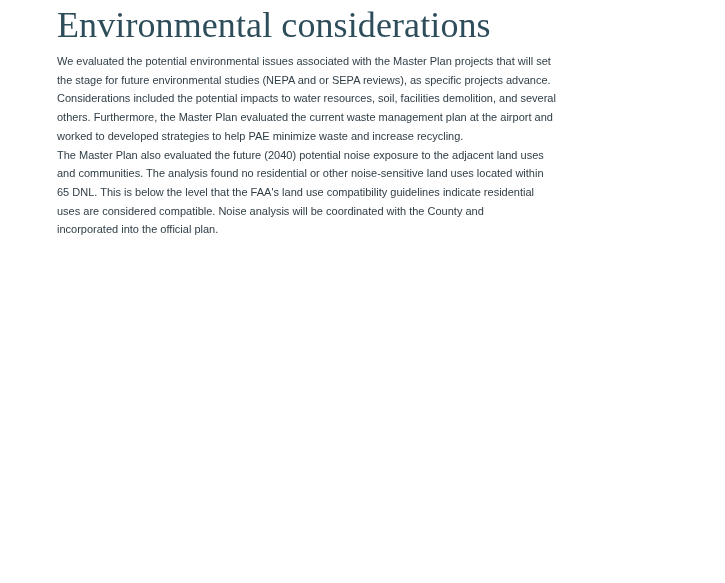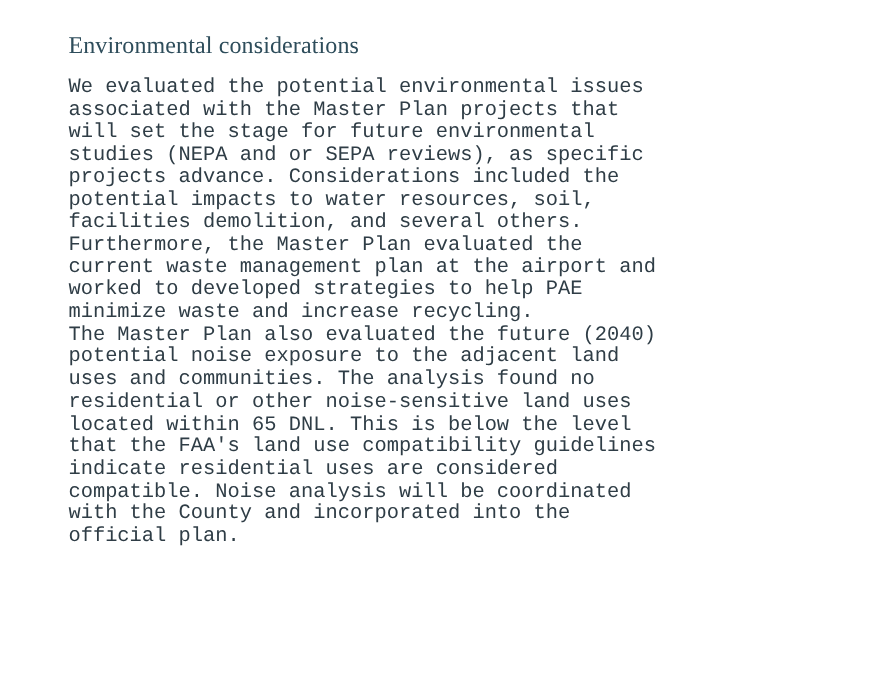--- a/index.html
+++ b/index.html
@@ -27,12 +27,12 @@
   }
   .doc-title {
     font-family: "Liberation Serif", serif;
-    font-size: 20px;
+    font-size: 36px;
     font-weight: 400;
     color: #2e4d5b;
     letter-spacing: 0.1px;
     margin: 0;
-    padding-top: 20px;
+    padding-top: 7px;
     line-height: 36px;
     white-space: nowrap;
   }

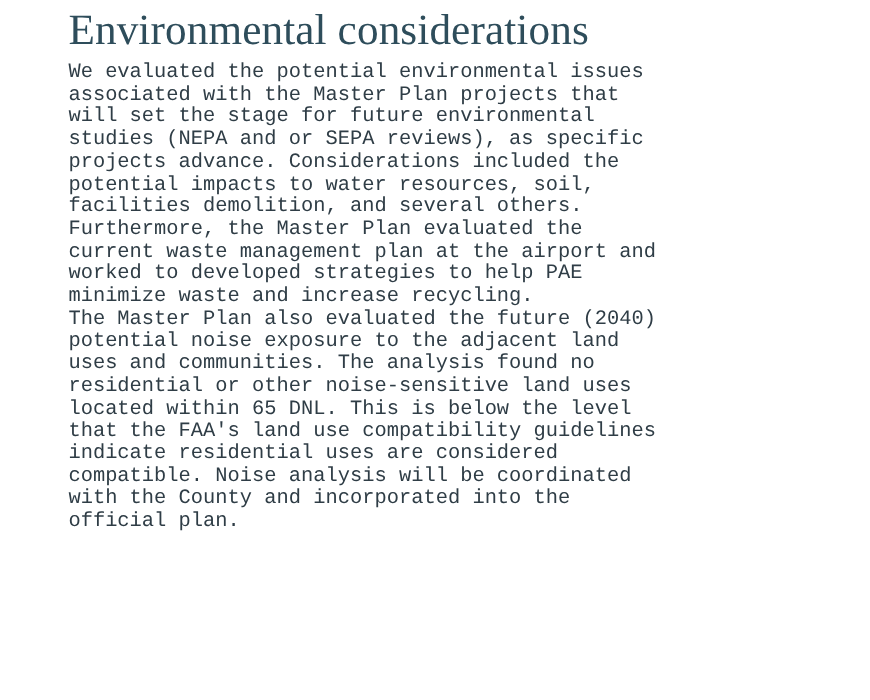--- a/index.html
+++ b/index.html
@@ -37,8 +37,8 @@
     white-space: nowrap;
   }
   .para {
-    font-family: Liberation Mono, monospace;
-    font-size: 17px;
+    font-family: Liberation Sans, sans-serif;
+    font-size: 11px;
     line-height: 18.7px;
     color: #2f3d46;
     margin: 0;

